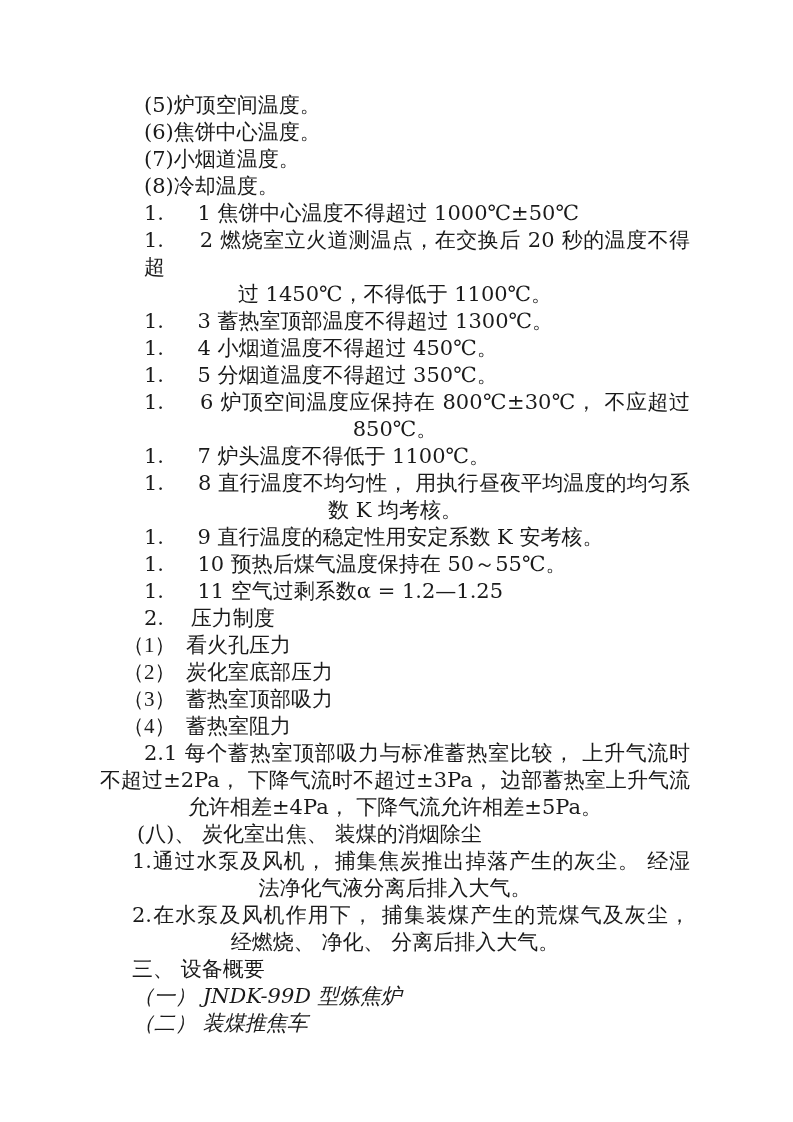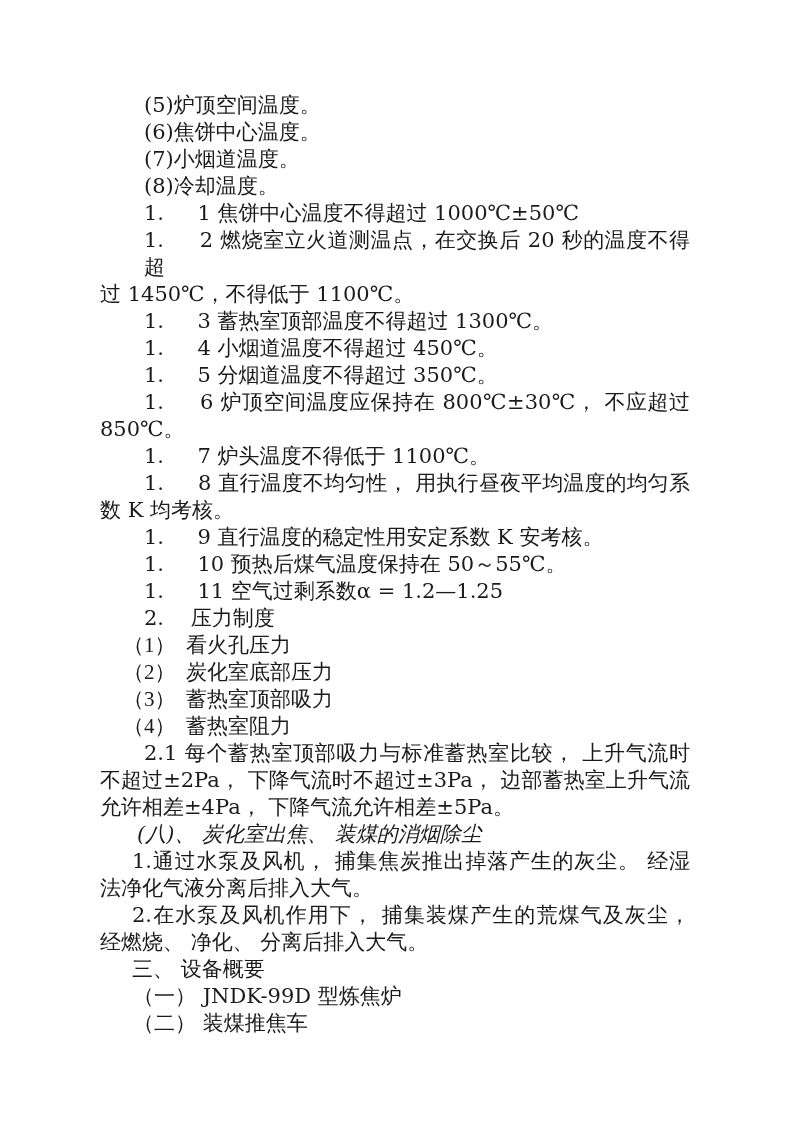--- a/index.html
+++ b/index.html
@@ -24,7 +24,7 @@
   }
   .line { min-height: 27px; }
   
-  .in0  { padding-left: 0; }
+  .in0  { padding-left: 0; text-align: center; }
   .in2  { padding-left: 44px; }   
   .in17 { padding-left: 37px; font-style: italic; }   
   .in15 { padding-left: 32px; }   

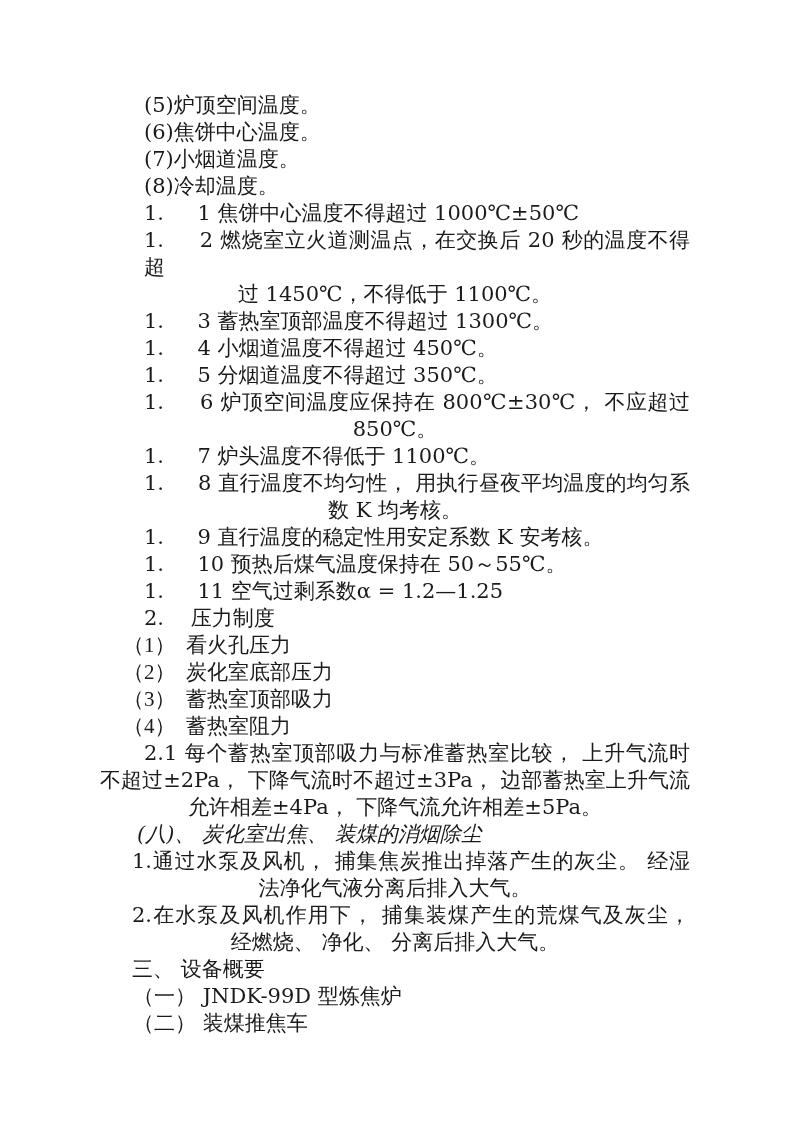--- a/index.html
+++ b/index.html
@@ -26,7 +26,7 @@
   
   .in0  { padding-left: 0; text-align: center; }
   .in2  { padding-left: 44px; }   
-  .in17 { padding-left: 37px; font-style: italic; }   
+  .in17 { padding-left: 37px; }   
   .in15 { padding-left: 32px; }   
   .in16 { padding-left: 33px; }   
   .in13 { padding-left: 23px; font-family: Liberation Serif, serif; }   

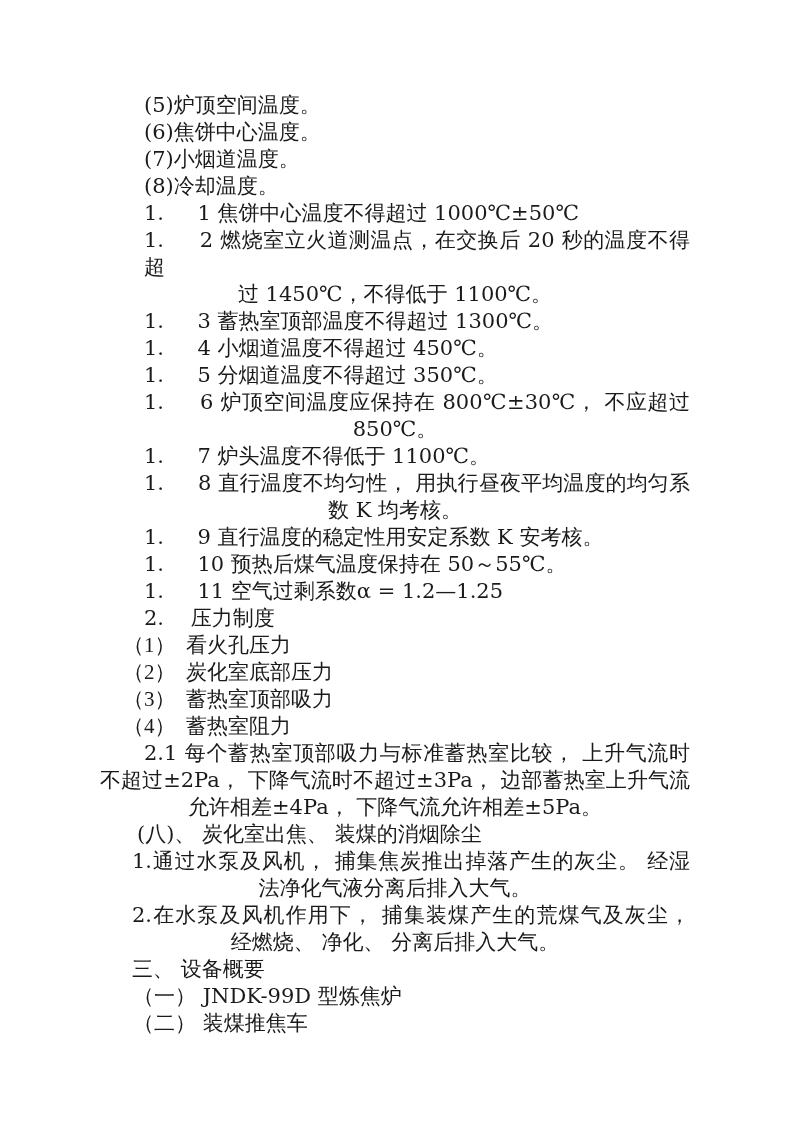--- a/index.html
+++ b/index.html
@@ -28,7 +28,7 @@
   .in2  { padding-left: 44px; }   
   .in17 { padding-left: 37px; }   
   .in15 { padding-left: 32px; }   
-  .in16 { padding-left: 33px; }   
+  .in16 { padding-left: 33px; font-style: italic; }   
   .in13 { padding-left: 23px; font-family: Liberation Serif, serif; }   
   
   .fill { text-align: justify; text-align-last: justify; }

